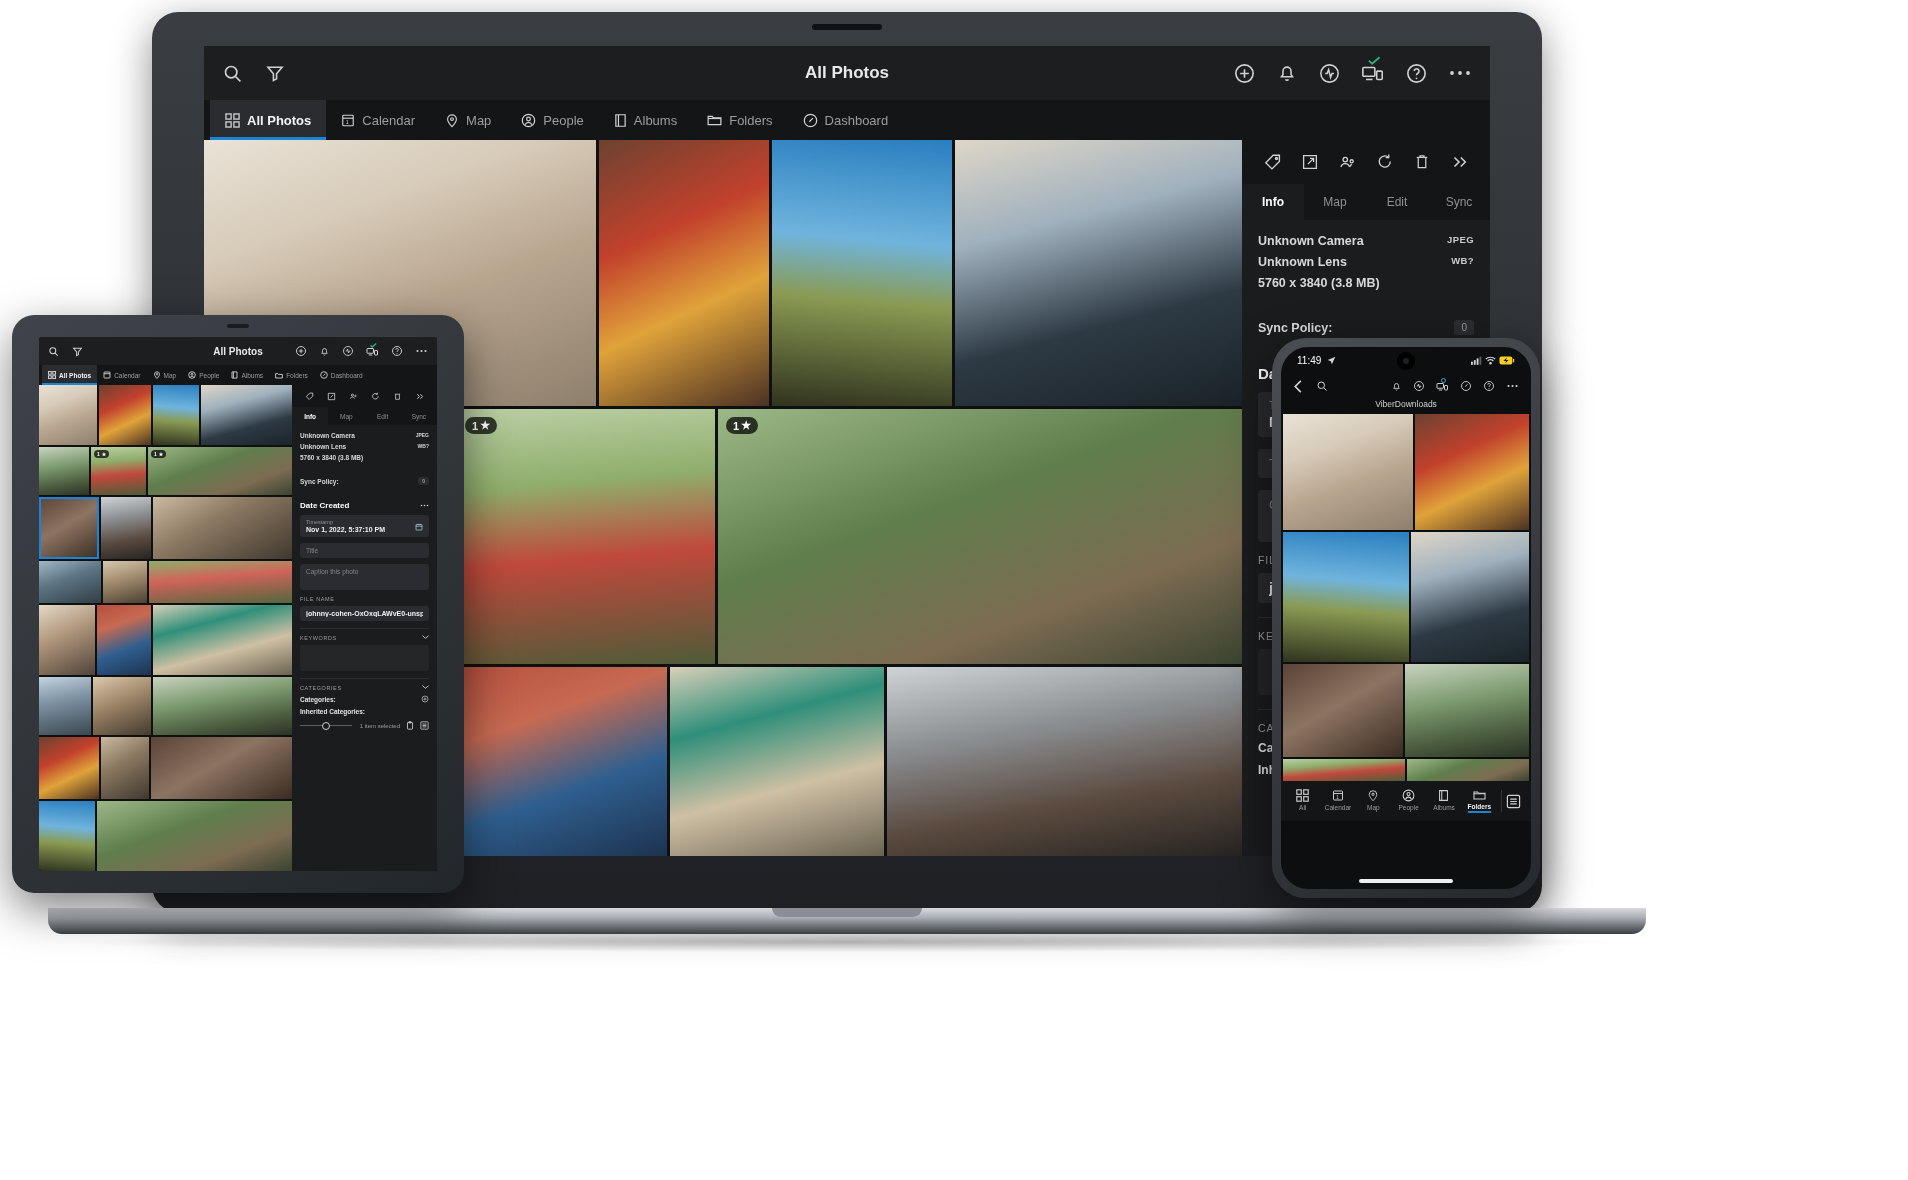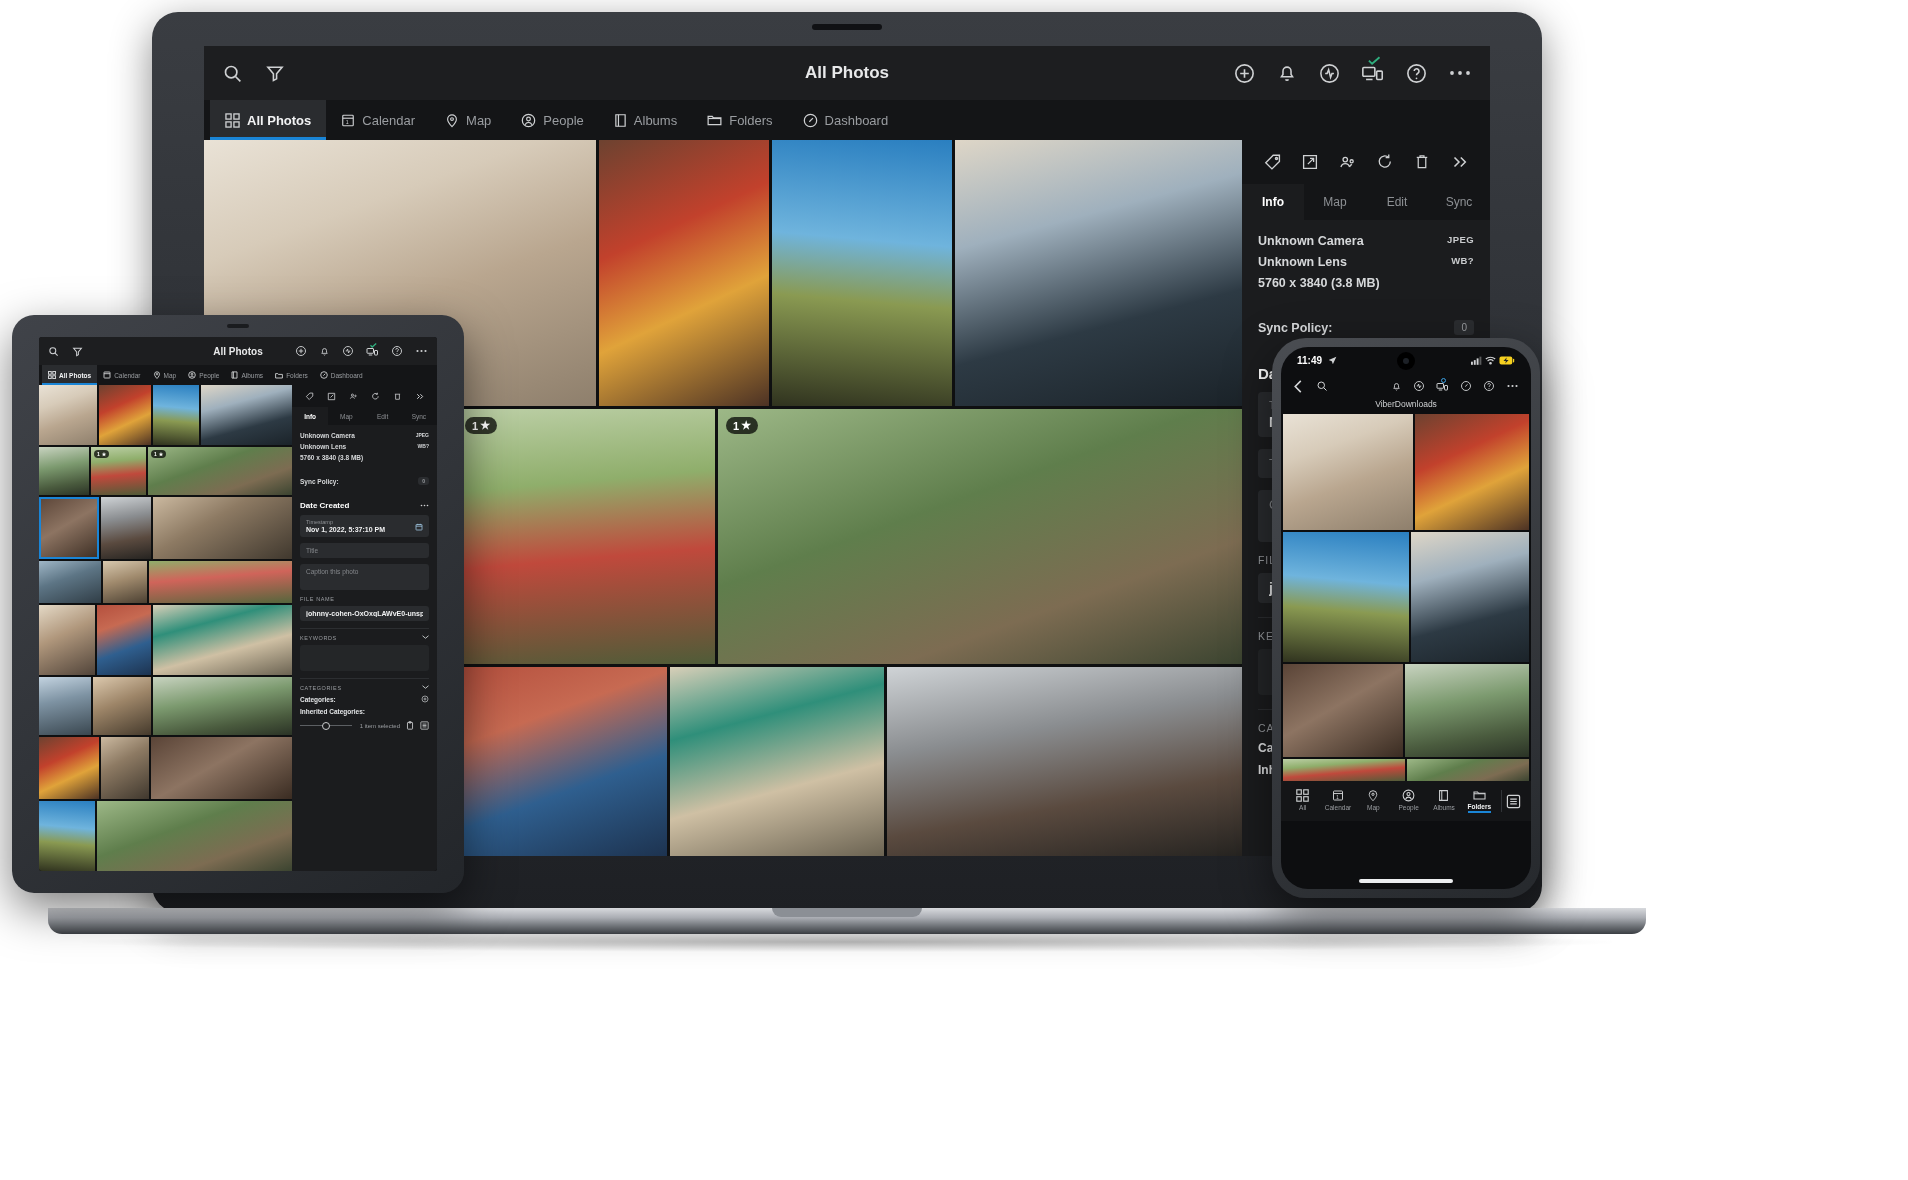--- a/index.html
+++ b/index.html
@@ -141,7 +141,7 @@
   .ph-screen{position:absolute;left:9px;top:9px;right:9px;bottom:9px;background:#0d0e10;
     border-radius:27px;overflow:hidden;}
   .ph-status{height:26px;display:flex;align-items:center;padding:0 16px;color:#fff;font-size:10px;position:relative;}
-  .ph-status .time{font-weight:bold;display:flex;align-items:center;gap:6px;}
+  .ph-status .time{font-weight:normal;display:flex;align-items:center;gap:6px;}
   .ph-status .right{margin-left:auto;display:flex;align-items:center;gap:3px;}
   .ph-island{position:absolute;left:50%;top:5px;transform:translateX(-50%);width:18px;height:18px;
     background:#000;border-radius:50%;}

